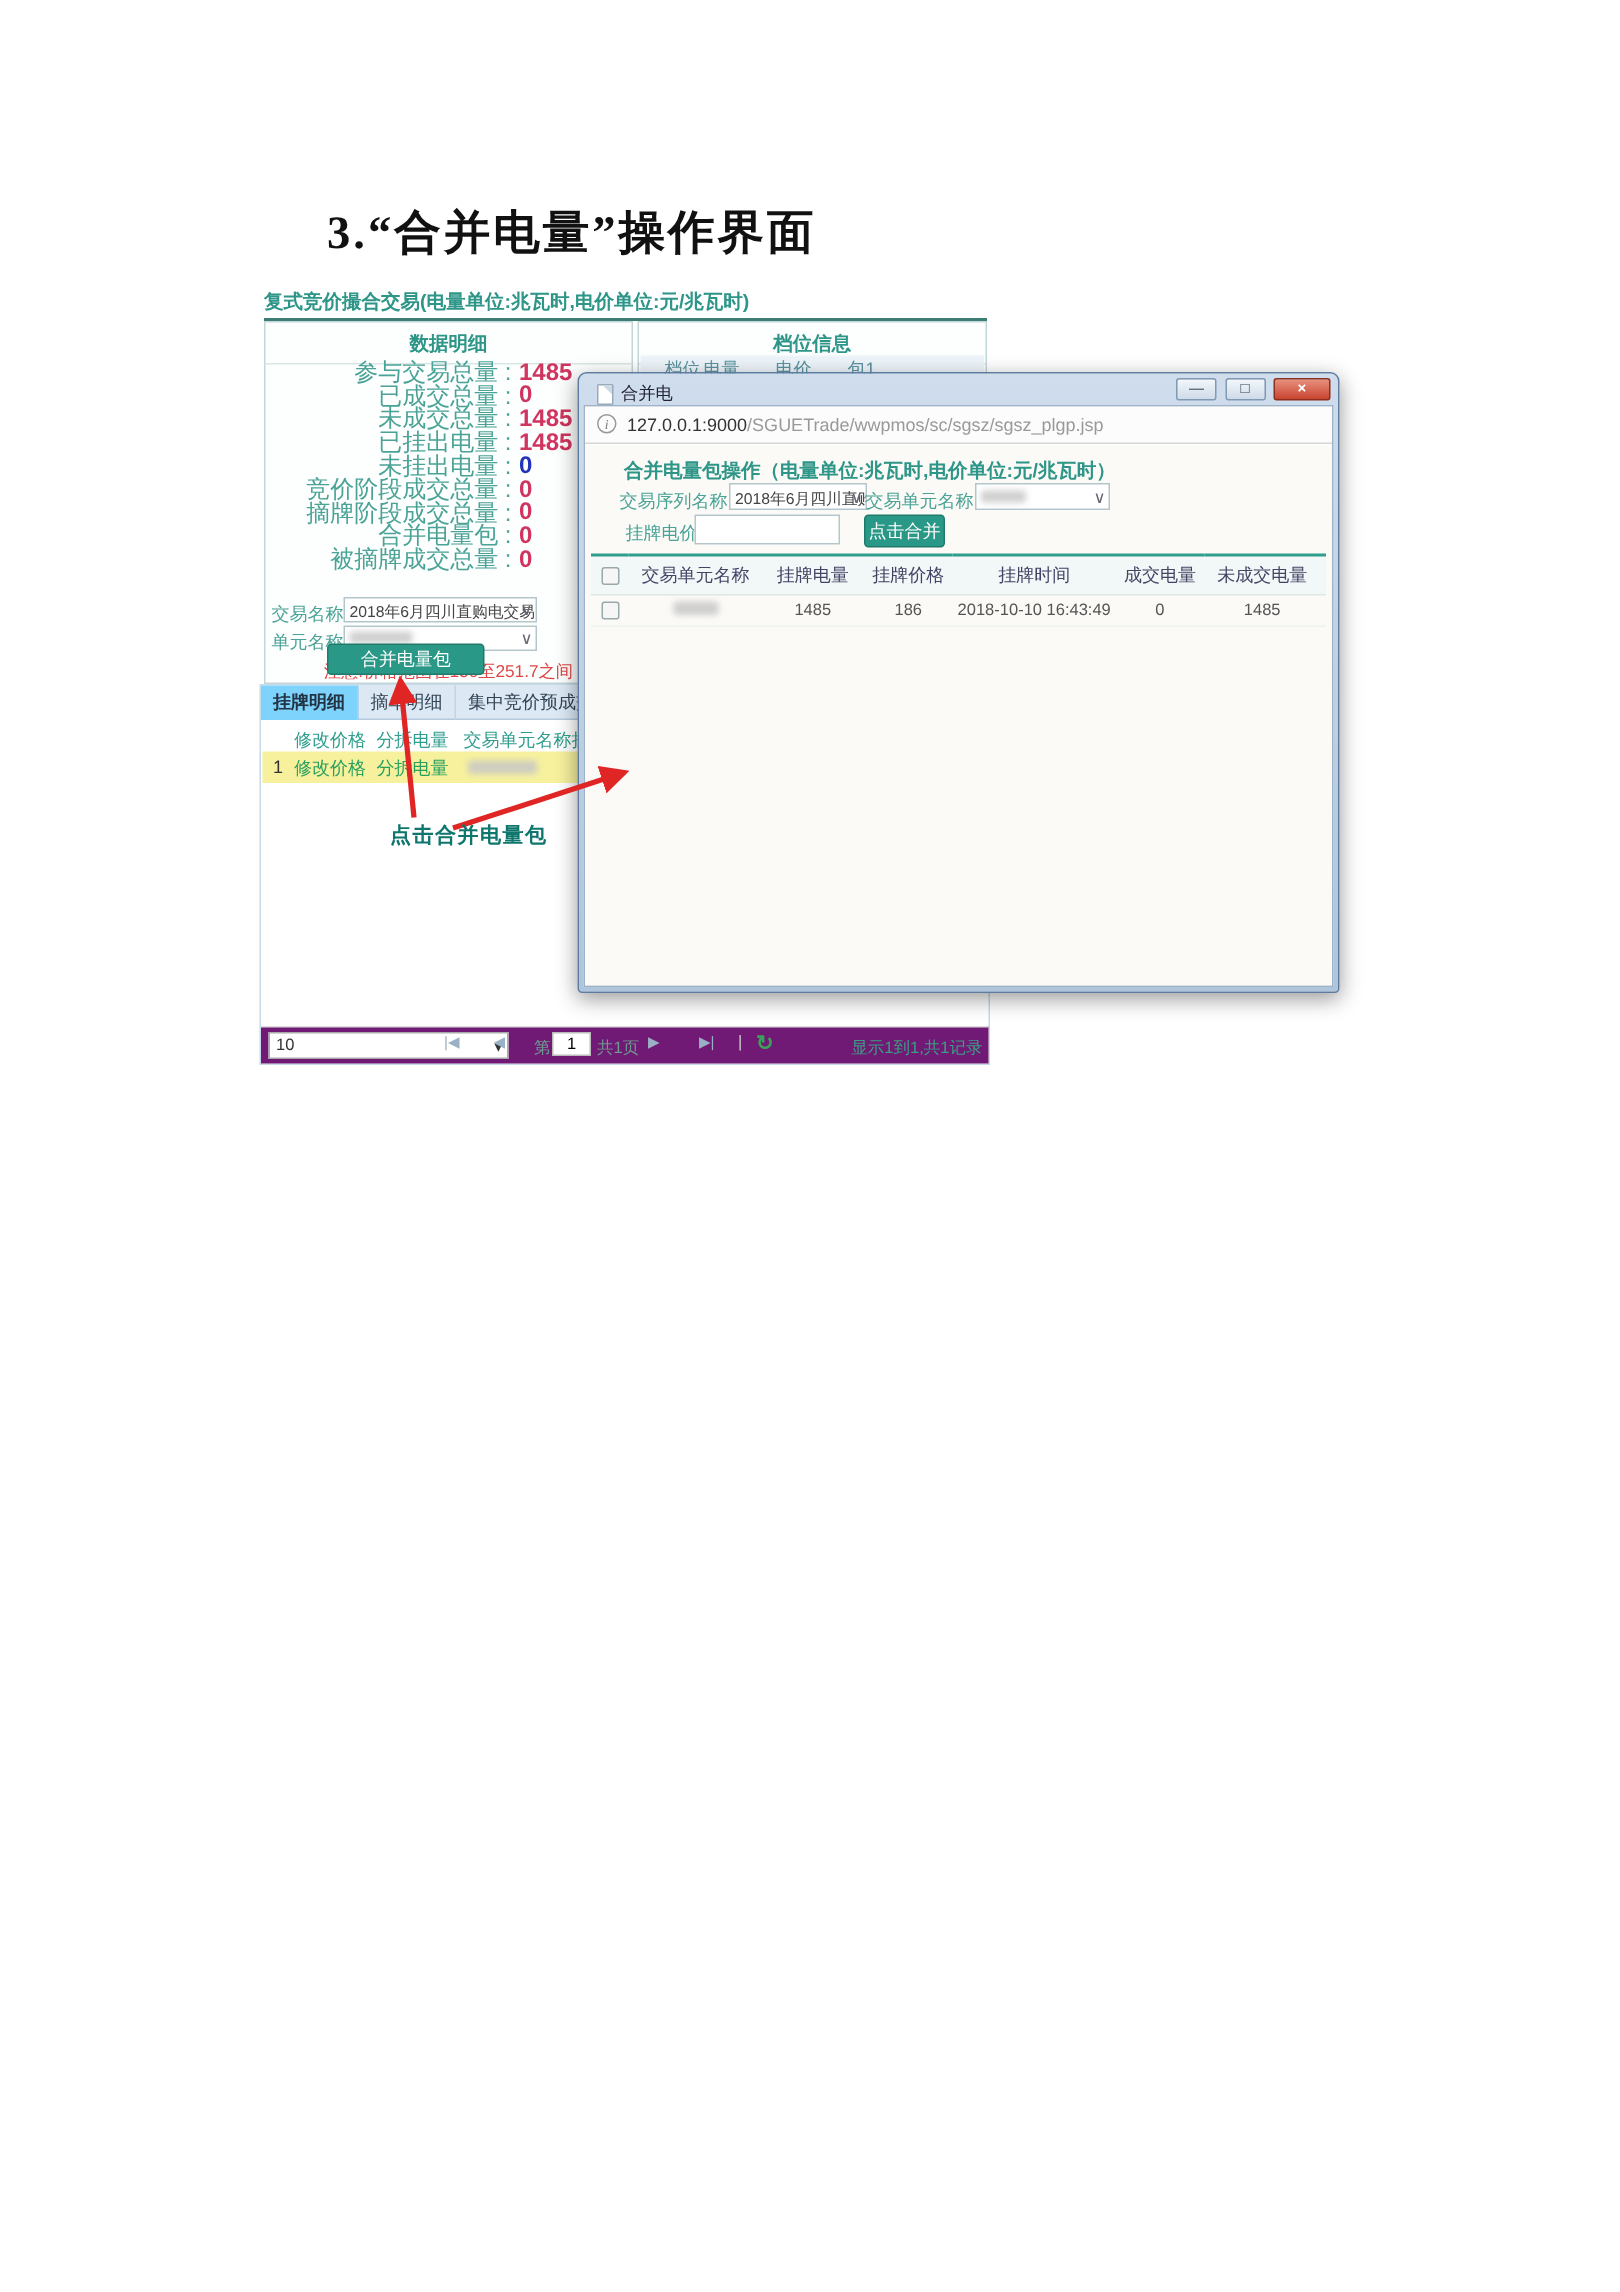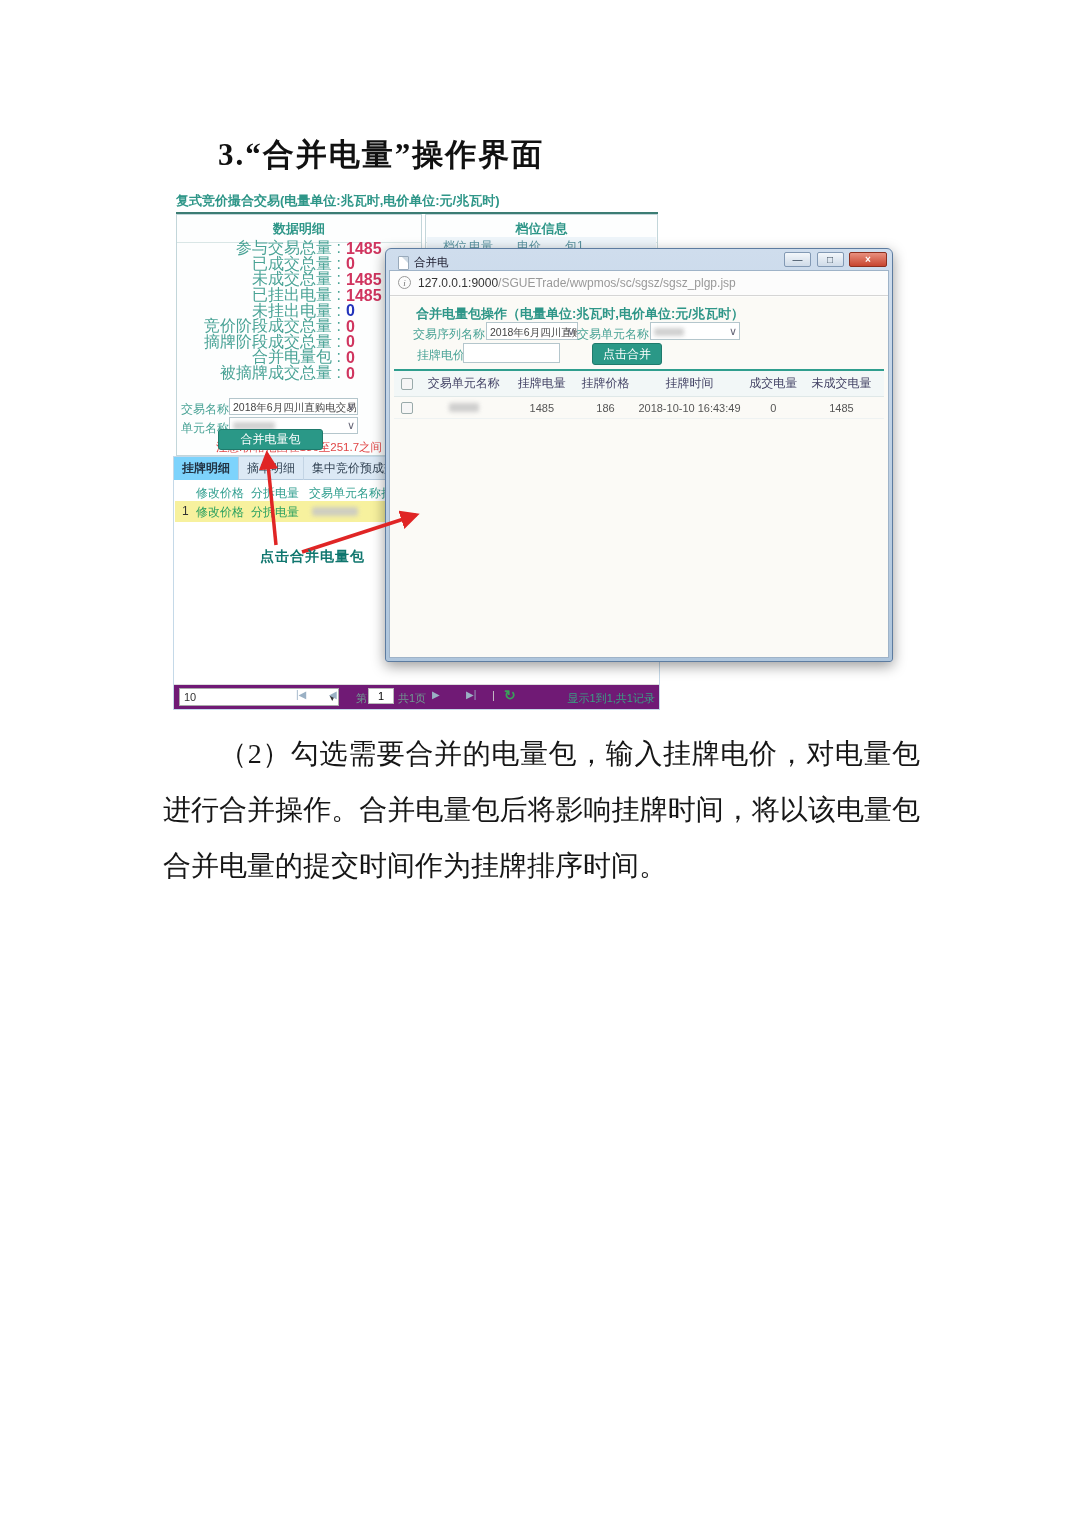--- a/index.html
+++ b/index.html
@@ -101,7 +101,7 @@
   .pop-select .caret { position:absolute; right:2px; top:2px; color:#667; font-size:11px; }
   .pop-input { position:absolute; left:73px; top:46px; width:97px; height:20px;
     border:1px solid #b4c6cc; background:#fff; font-size:12px; padding:0 3px; }
-  .btn-join { left:202px; top:46px; width:70px; height:22px; line-height:20px; }
+  .btn-join { left:186px; top:46px; width:54px; height:22px; line-height:20px; }
   .pop-table { position:absolute; left:4px; right:4px; top:72px; border-collapse:collapse;
     font-size:11px; color:#555; width:calc(100% - 8px); }
   .pop-table thead tr { background:#f2f7f7; border-top:2px solid #2f9e8e; border-bottom:1px solid #dfe8e8; }

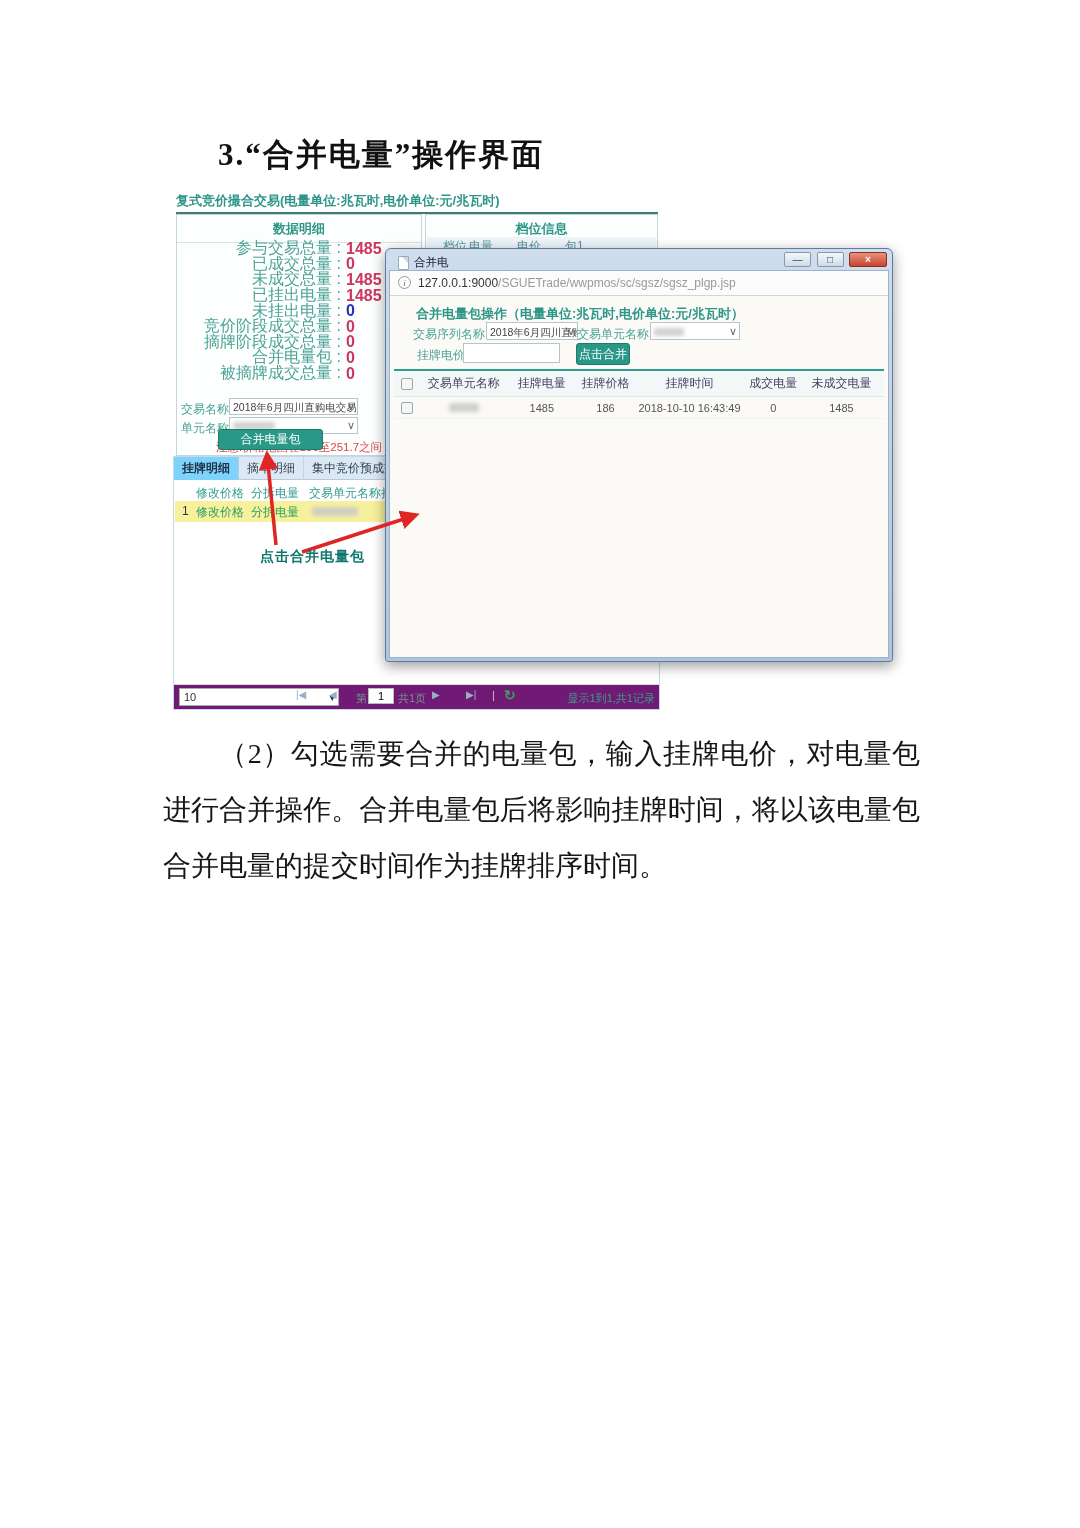--- a/index.html
+++ b/index.html
@@ -314,7 +314,6 @@
   <div class="abs annot-label">点击合并电量包</div>
 
   <div class="abs doc-paragraphs">
-    <p>（2）勾选需要合并的电量包，输入挂牌电价，对电量包进行合并操作。合并电量包后将影响挂牌时间，将以该电量包合并电量的提交时间作为挂牌排序时间。</p>
   </div>
 
 </div>

